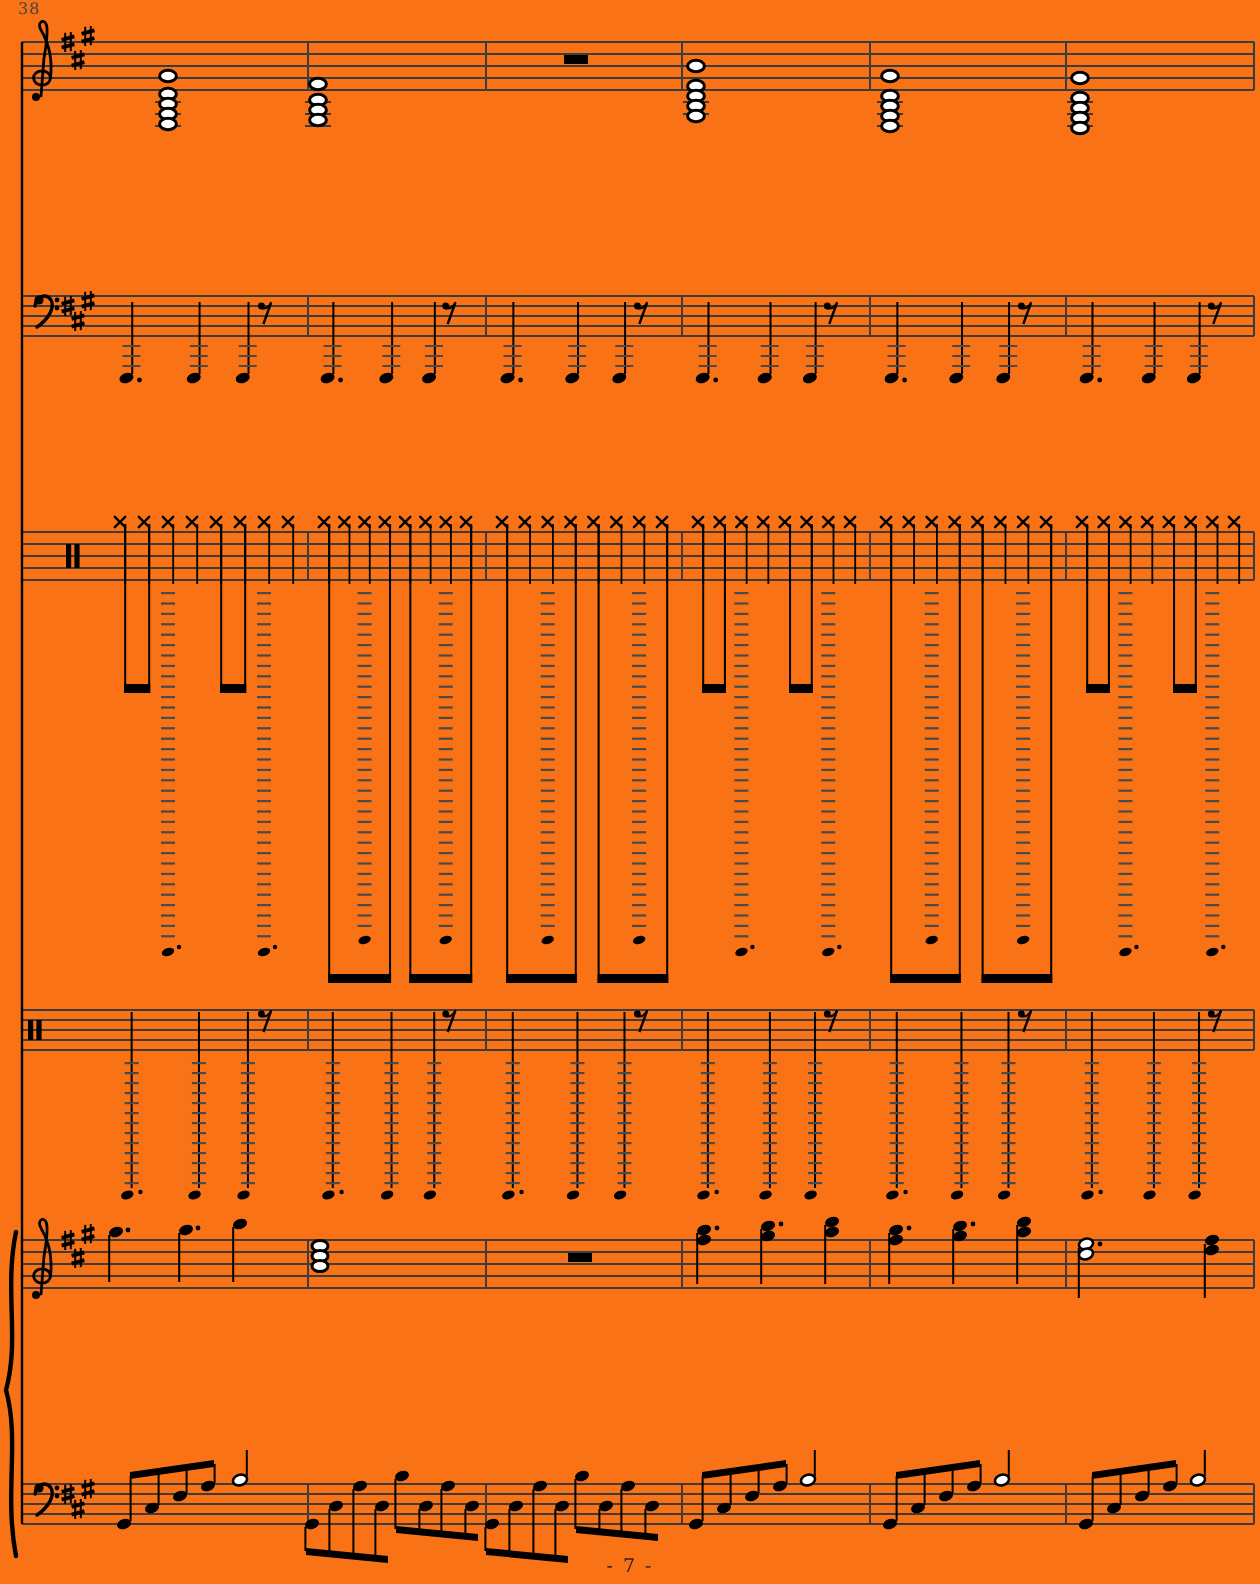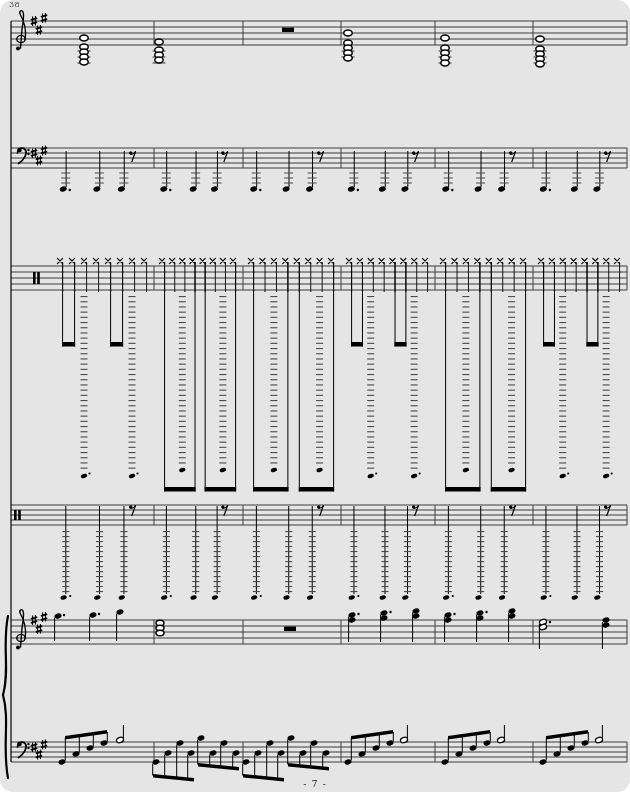--- a/index.html
+++ b/index.html
@@ -3,8 +3,8 @@
 <meta charset="utf-8">
 <style>
   html,body{margin:0;padding:0;background:#fff;}
-  #sheet{position:relative;width:630px;height:792px;background:#e5e5e5;overflow:hidden;
-         font-family:"DejaVu Serif", serif;border-radius:13px;}
+  #sheet{position:relative;width:630px;height:792px;background:#f97316;overflow:hidden;
+         font-family:"DejaVu Serif", serif;}
   #measure-number{position:absolute;left:9px;top:0px;font-size:8px;color:#444;letter-spacing:0.5px;}
   #page-number{position:absolute;left:0;top:778px;width:630px;text-align:center;font-size:9.5px;color:#222;letter-spacing:1px;}
   svg{position:absolute;left:0;top:0;}

